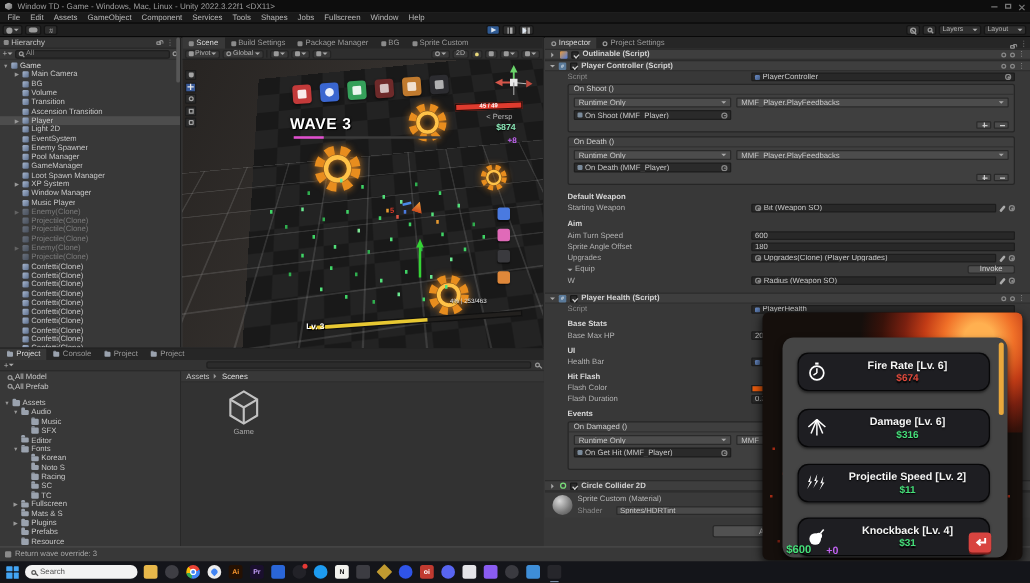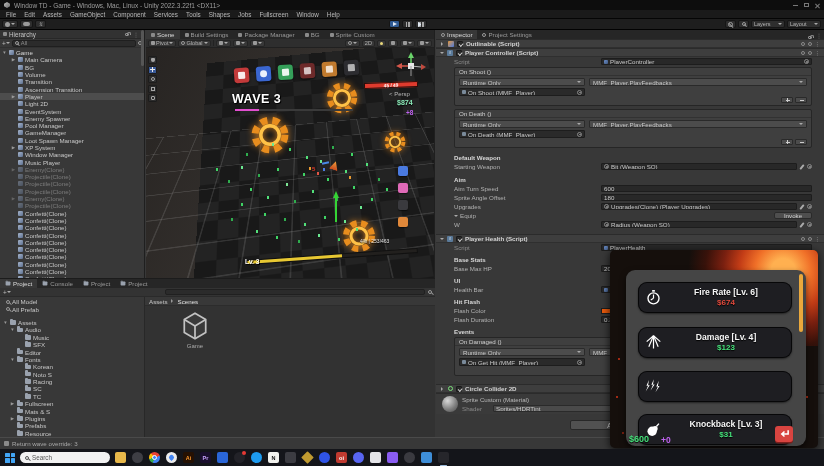--- a/index.html
+++ b/index.html
@@ -1169,7 +1169,7 @@
         </svg>
           </span>
         <span class="card-text">
-          <div class="card-title">Damage [Lv. 4]</div>
+          <div class="card-title">Damage [Lv. 6]</div>
           <div class="card-price" style="color: rgb(70, 224, 122);">$123</div>
         </span>
       </div>

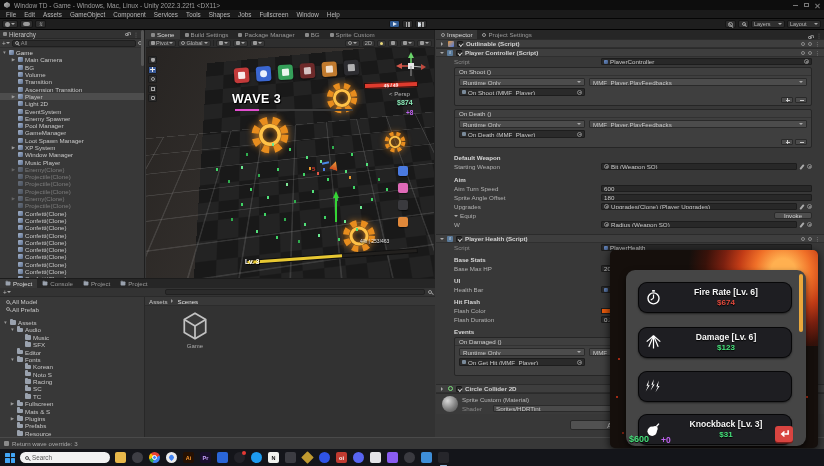--- a/index.html
+++ b/index.html
@@ -1170,7 +1170,7 @@
           </span>
         <span class="card-text">
           <div class="card-title">Damage [Lv. 6]</div>
-          <div class="card-price" style="color: rgb(70, 224, 122);">$123</div>
+          <div class="card-price" style="color: rgb(70, 224, 122);">$316</div>
         </span>
       </div>
 

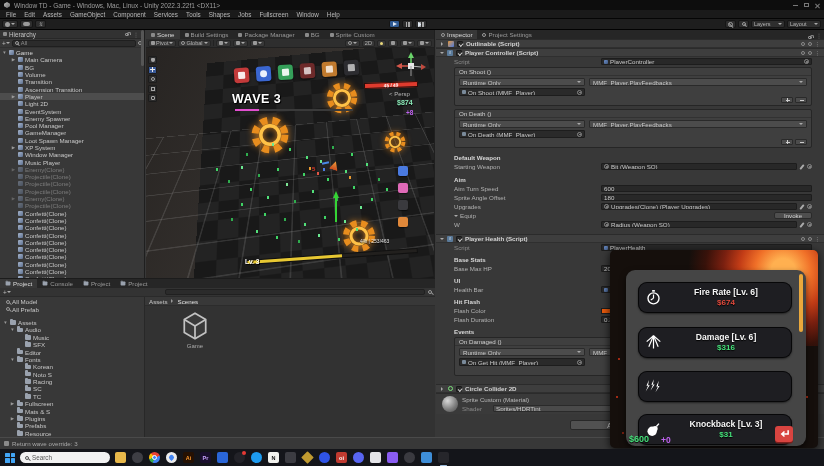--- a/index.html
+++ b/index.html
@@ -1184,6 +1184,10 @@
               </g>
         </svg>
           </span>
+        <span class="card-text">
+          <div class="card-title">Projectile Speed [Lv. 2]</div>
+          <div class="card-price" style="color: rgb(70, 224, 122);">$11</div>
+        </span>
       </div>
 
       <div class="card" style="top:144px;">

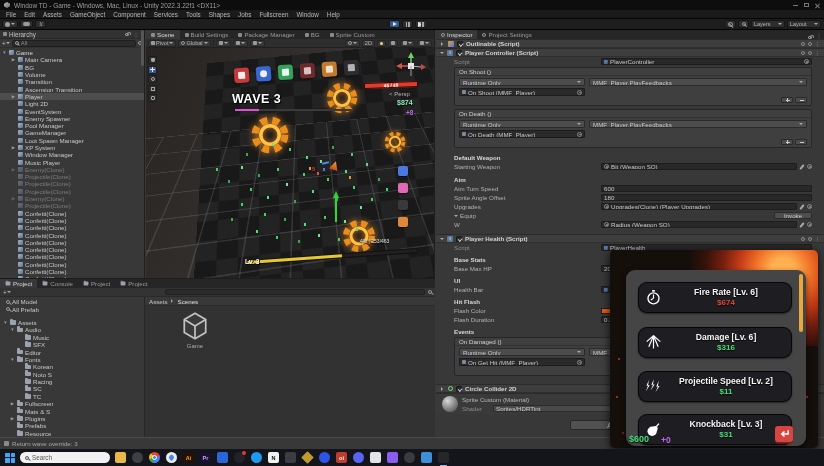--- a/index.html
+++ b/index.html
@@ -1199,7 +1199,7 @@
         </svg>
           </span>
         <span class="card-text">
-          <div class="card-title">Knockback [Lv. 3]</div>
+          <div class="card-title">Knockback [Lv. 4]</div>
           <div class="card-price" style="color: rgb(70, 224, 122);">$31</div>
         </span>
       </div>

